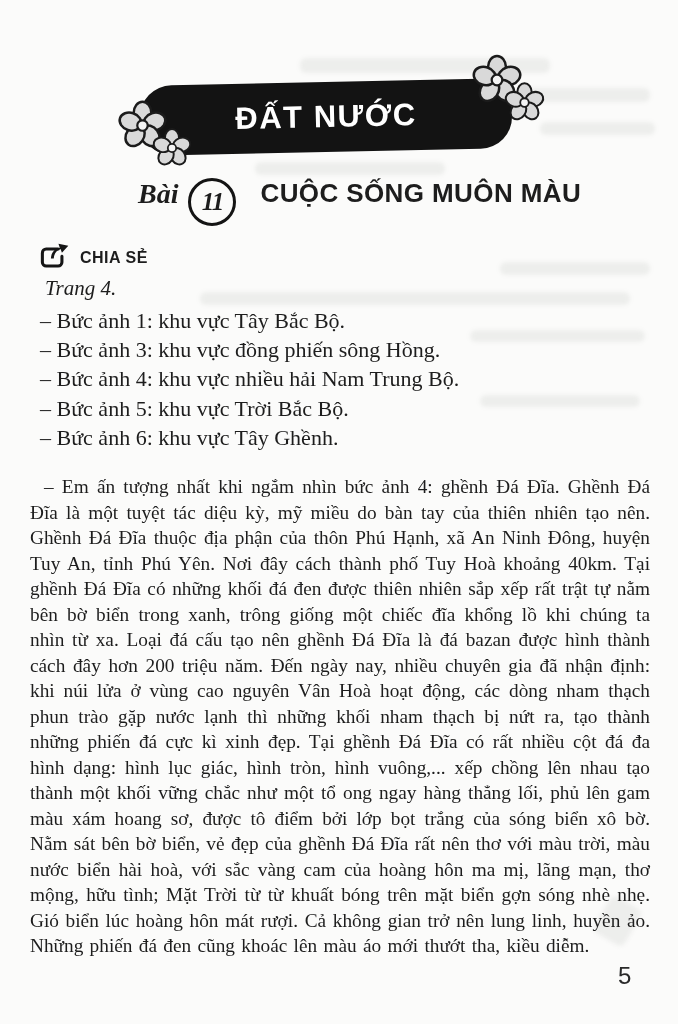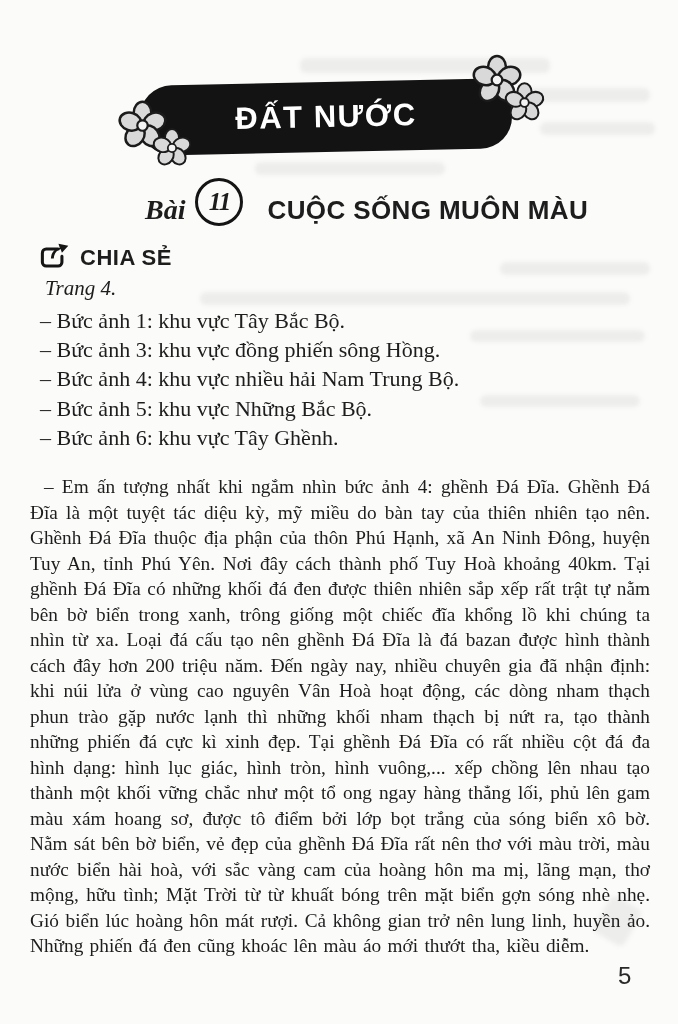--- a/index.html
+++ b/index.html
@@ -56,10 +56,10 @@
   
   .lesson-row {
     position: absolute;
-    left: 145px;
+    left: 138px;
     top: 178px;
     display: flex;
-    align-items: flex-end;
+    align-items: flex-start;
   }
   .lesson-label {
     font-style: italic;

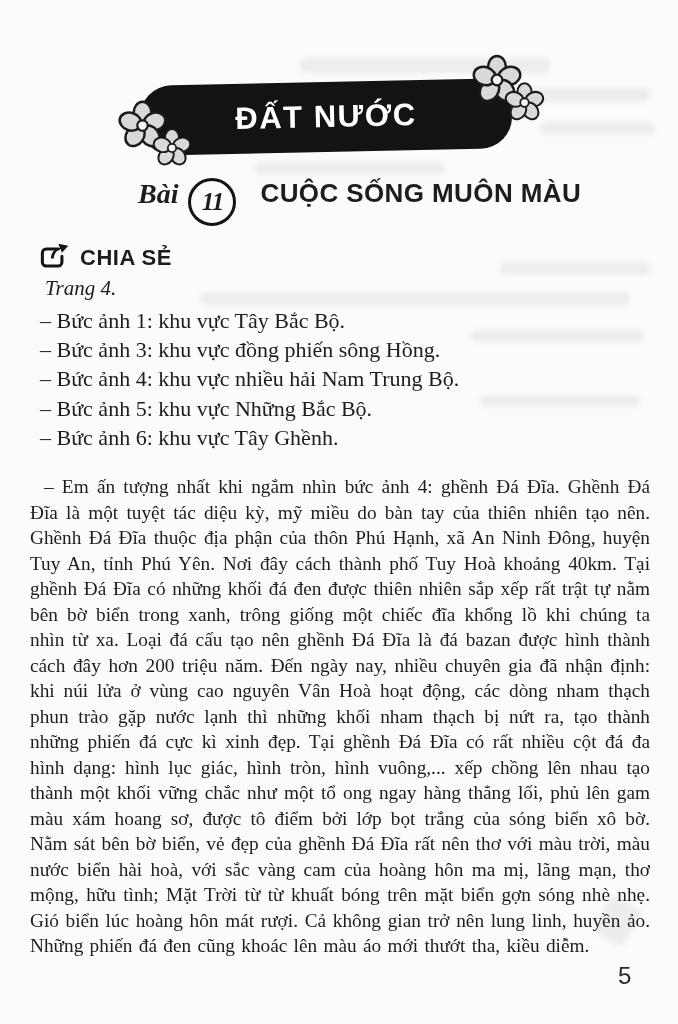--- a/index.html
+++ b/index.html
@@ -108,7 +108,7 @@
   .share-heading-text {
     font-family: "Liberation Sans", "DejaVu Sans", sans-serif;
     font-weight: 800;
-    font-size: 22px;
+    font-size: 16px;
     letter-spacing: 0.5px;
     padding-top: 6px;
   }

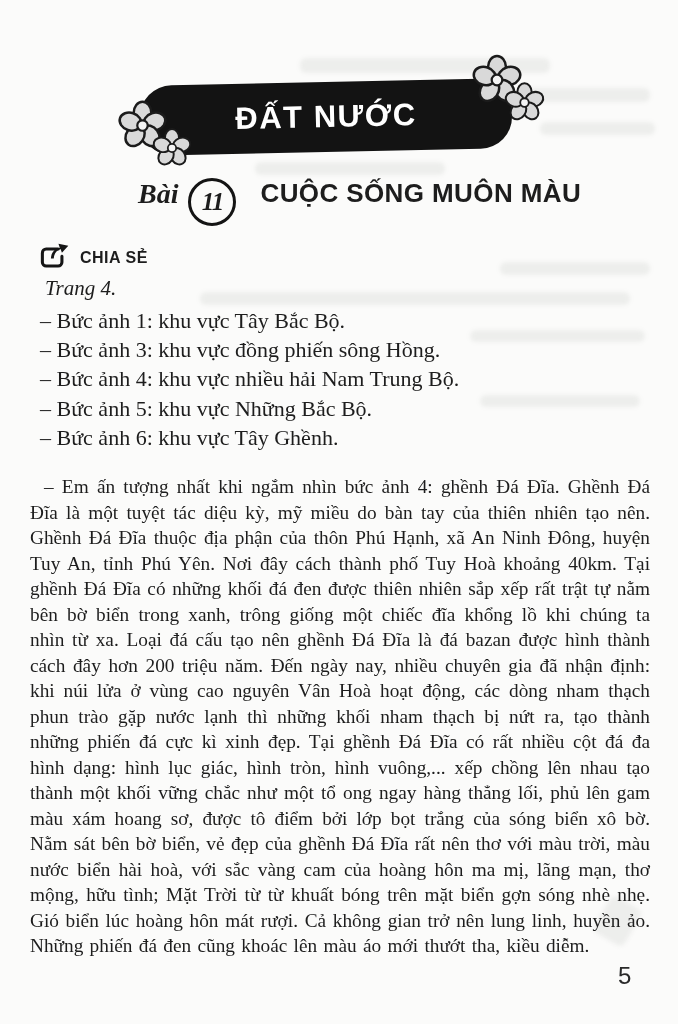--- a/index.html
+++ b/index.html
@@ -221,7 +221,7 @@
     <div>– Bức ảnh 1: khu vực Tây Bắc Bộ.</div>
     <div>– Bức ảnh 3: khu vực đồng phiến sông Hồng.</div>
     <div>– Bức ảnh 4: khu vực nhiều hải Nam Trung Bộ.</div>
-    <div>– Bức ảnh 5: khu vực Những Bắc Bộ.</div>
+    <div>– Bức ảnh 5: khu vực Trời Bắc Bộ.</div>
     <div>– Bức ảnh 6: khu vực Tây Ghềnh.</div>
   </div>
 

